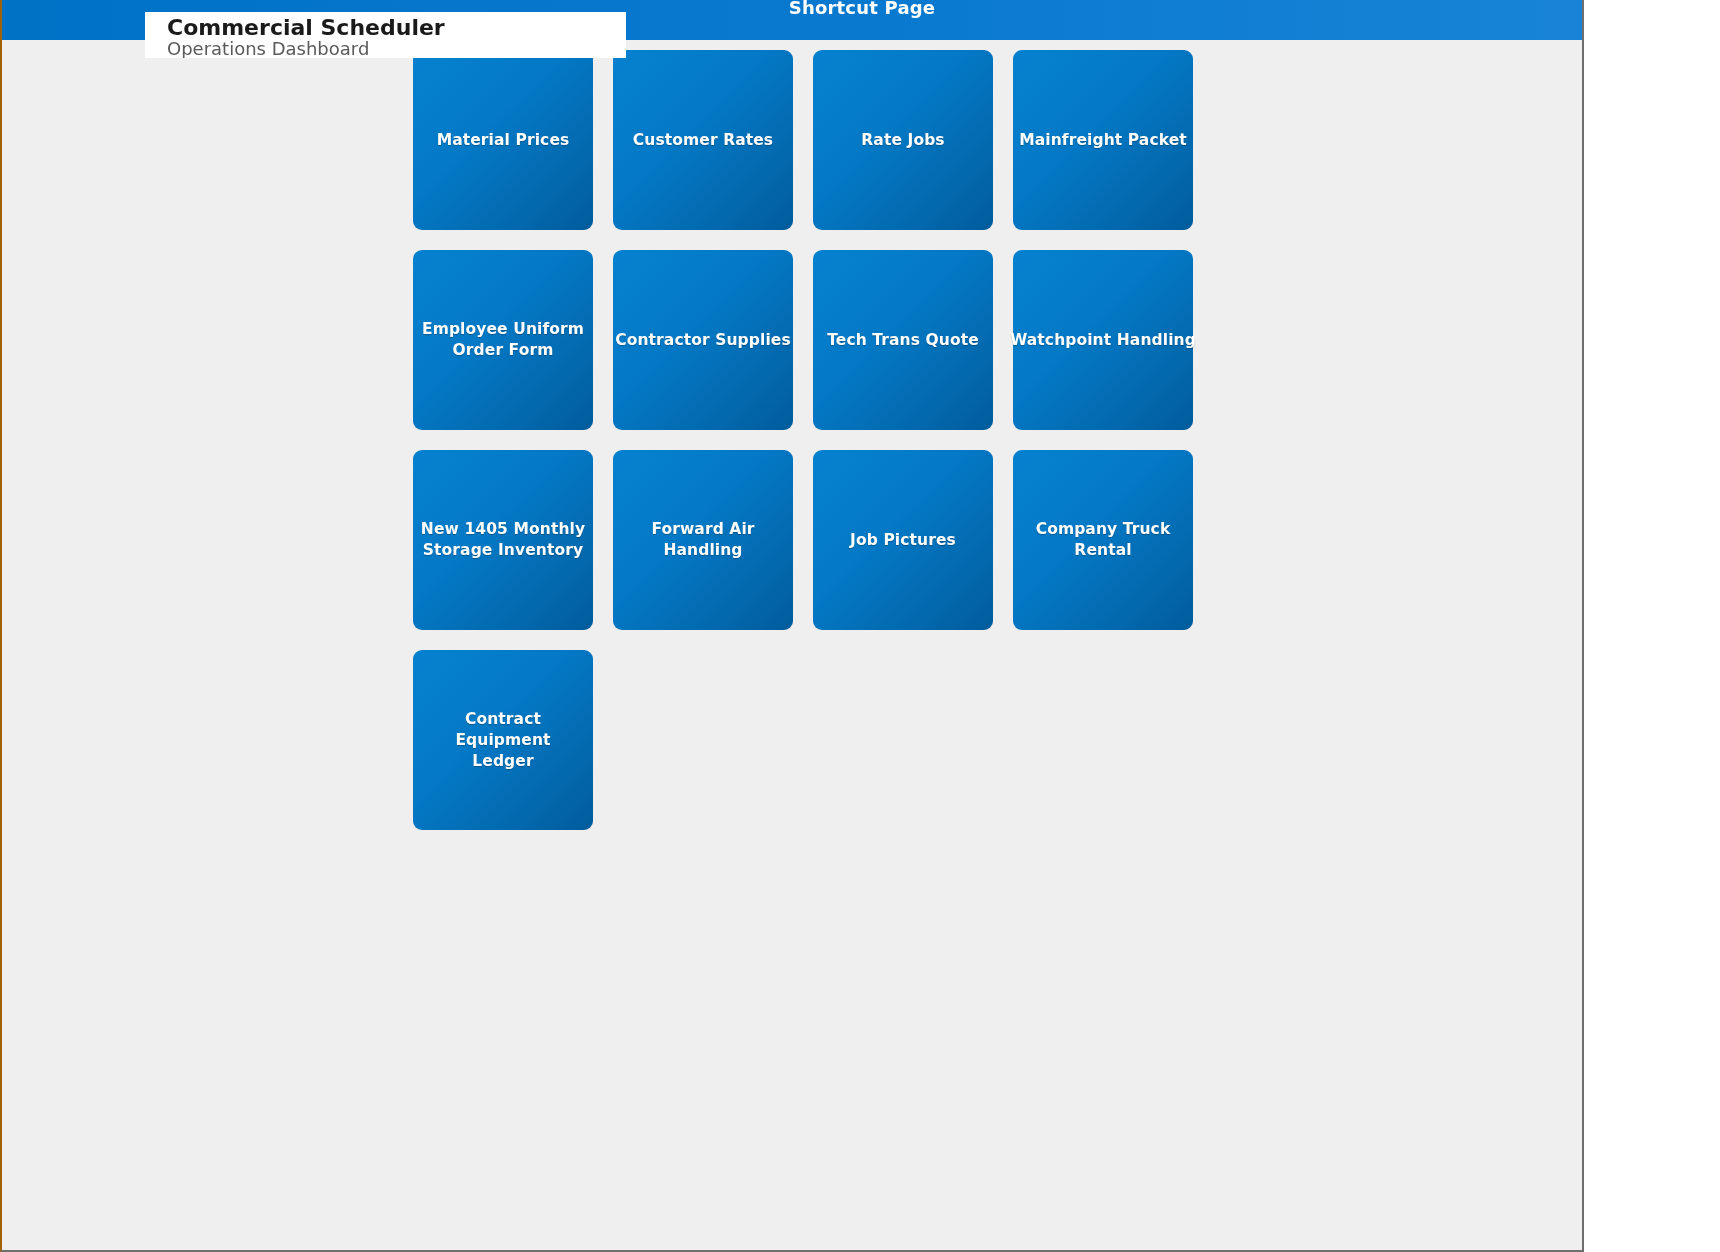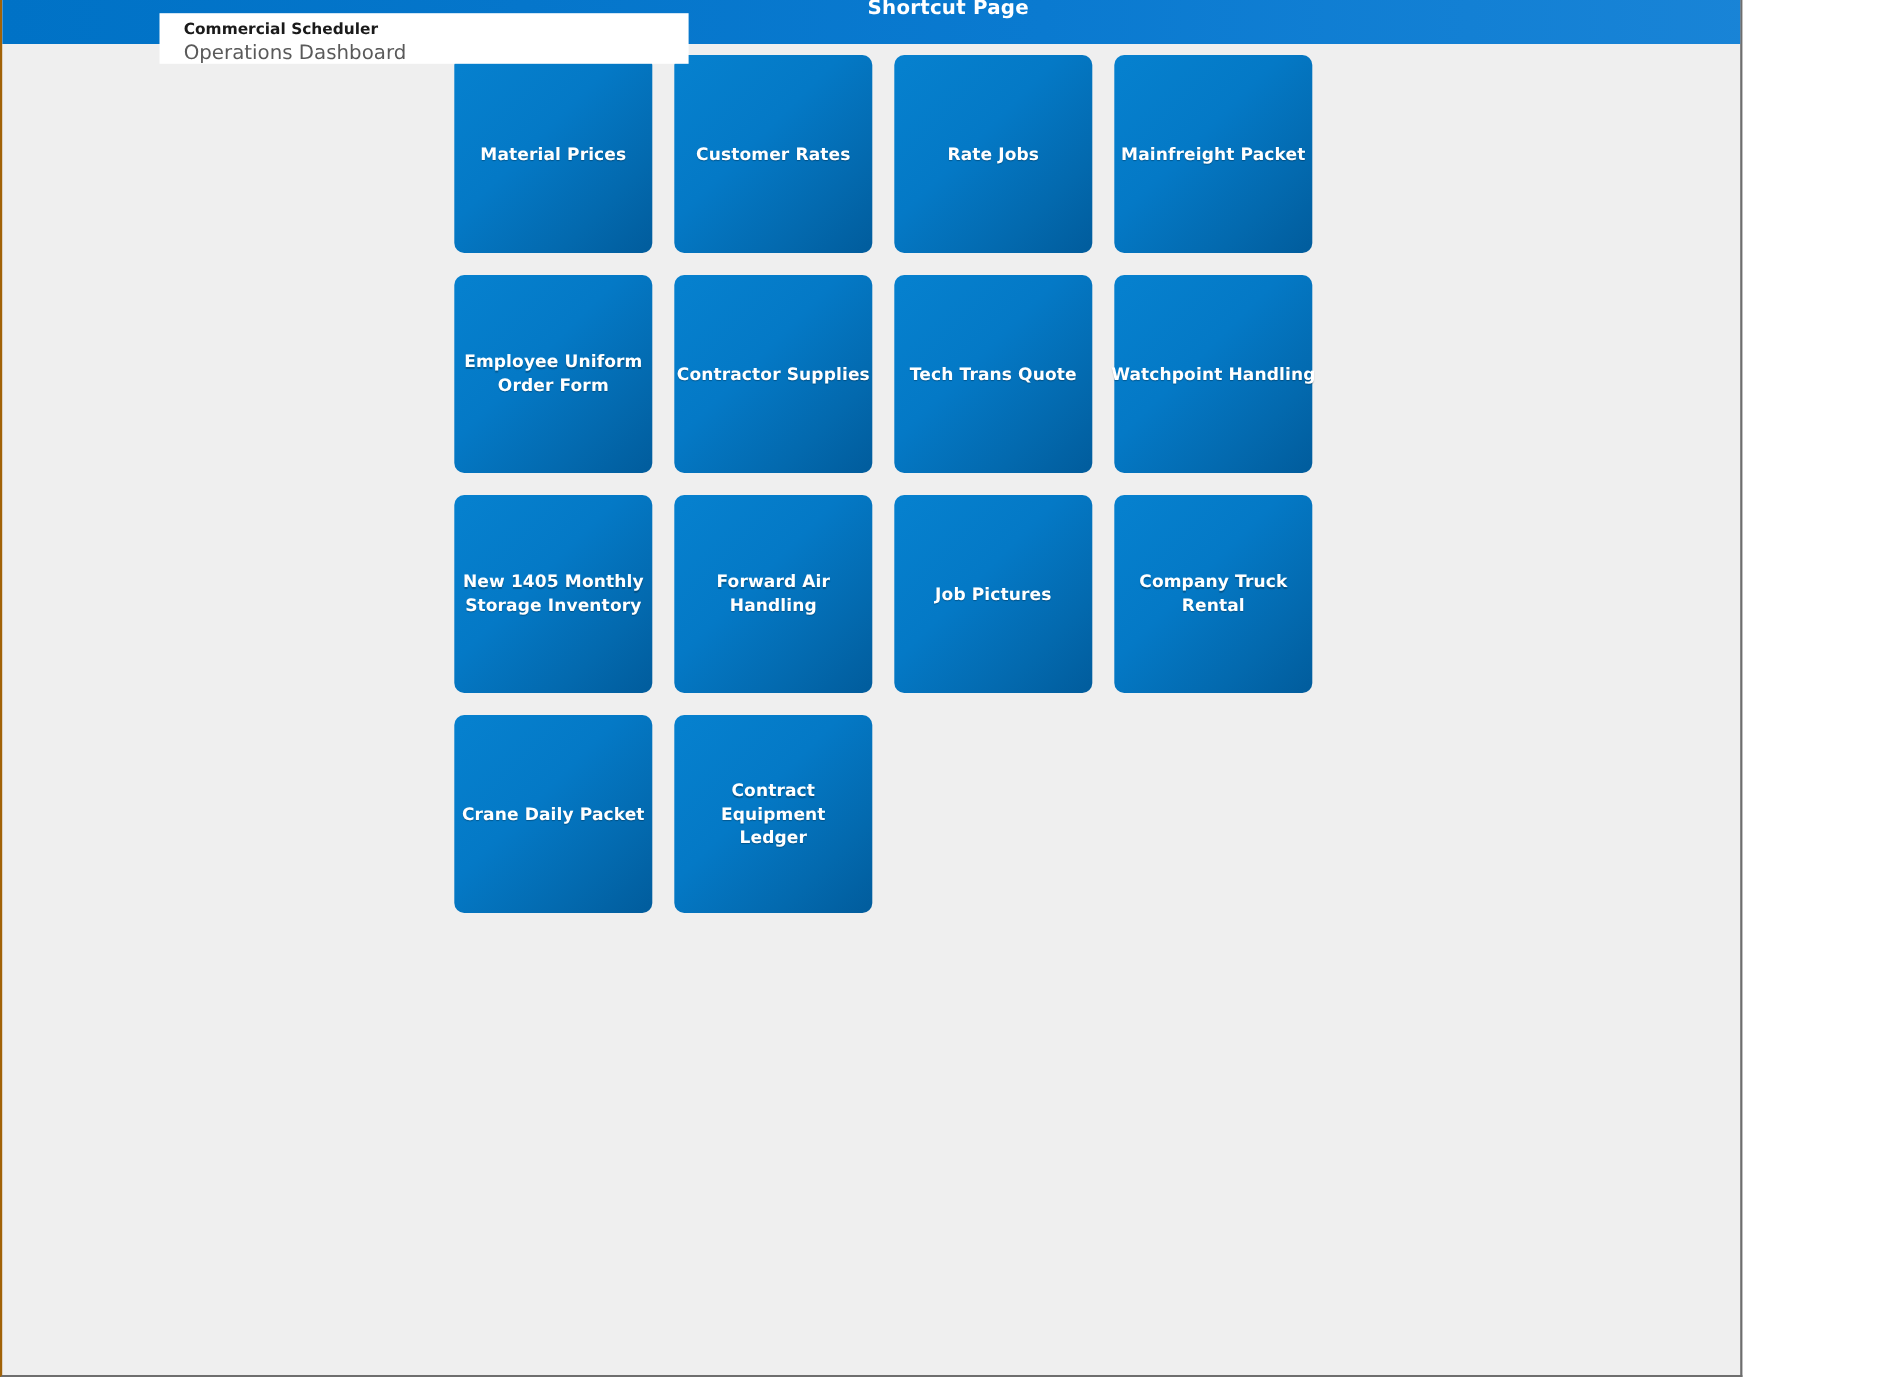--- a/index.html
+++ b/index.html
@@ -64,7 +64,7 @@
   }
   .headercard-title {
     color: #1a1a1a;
-    font-size: 14px;
+    font-size: 22px;
     font-weight: bold;
     line-height: 25px;
     white-space: nowrap;

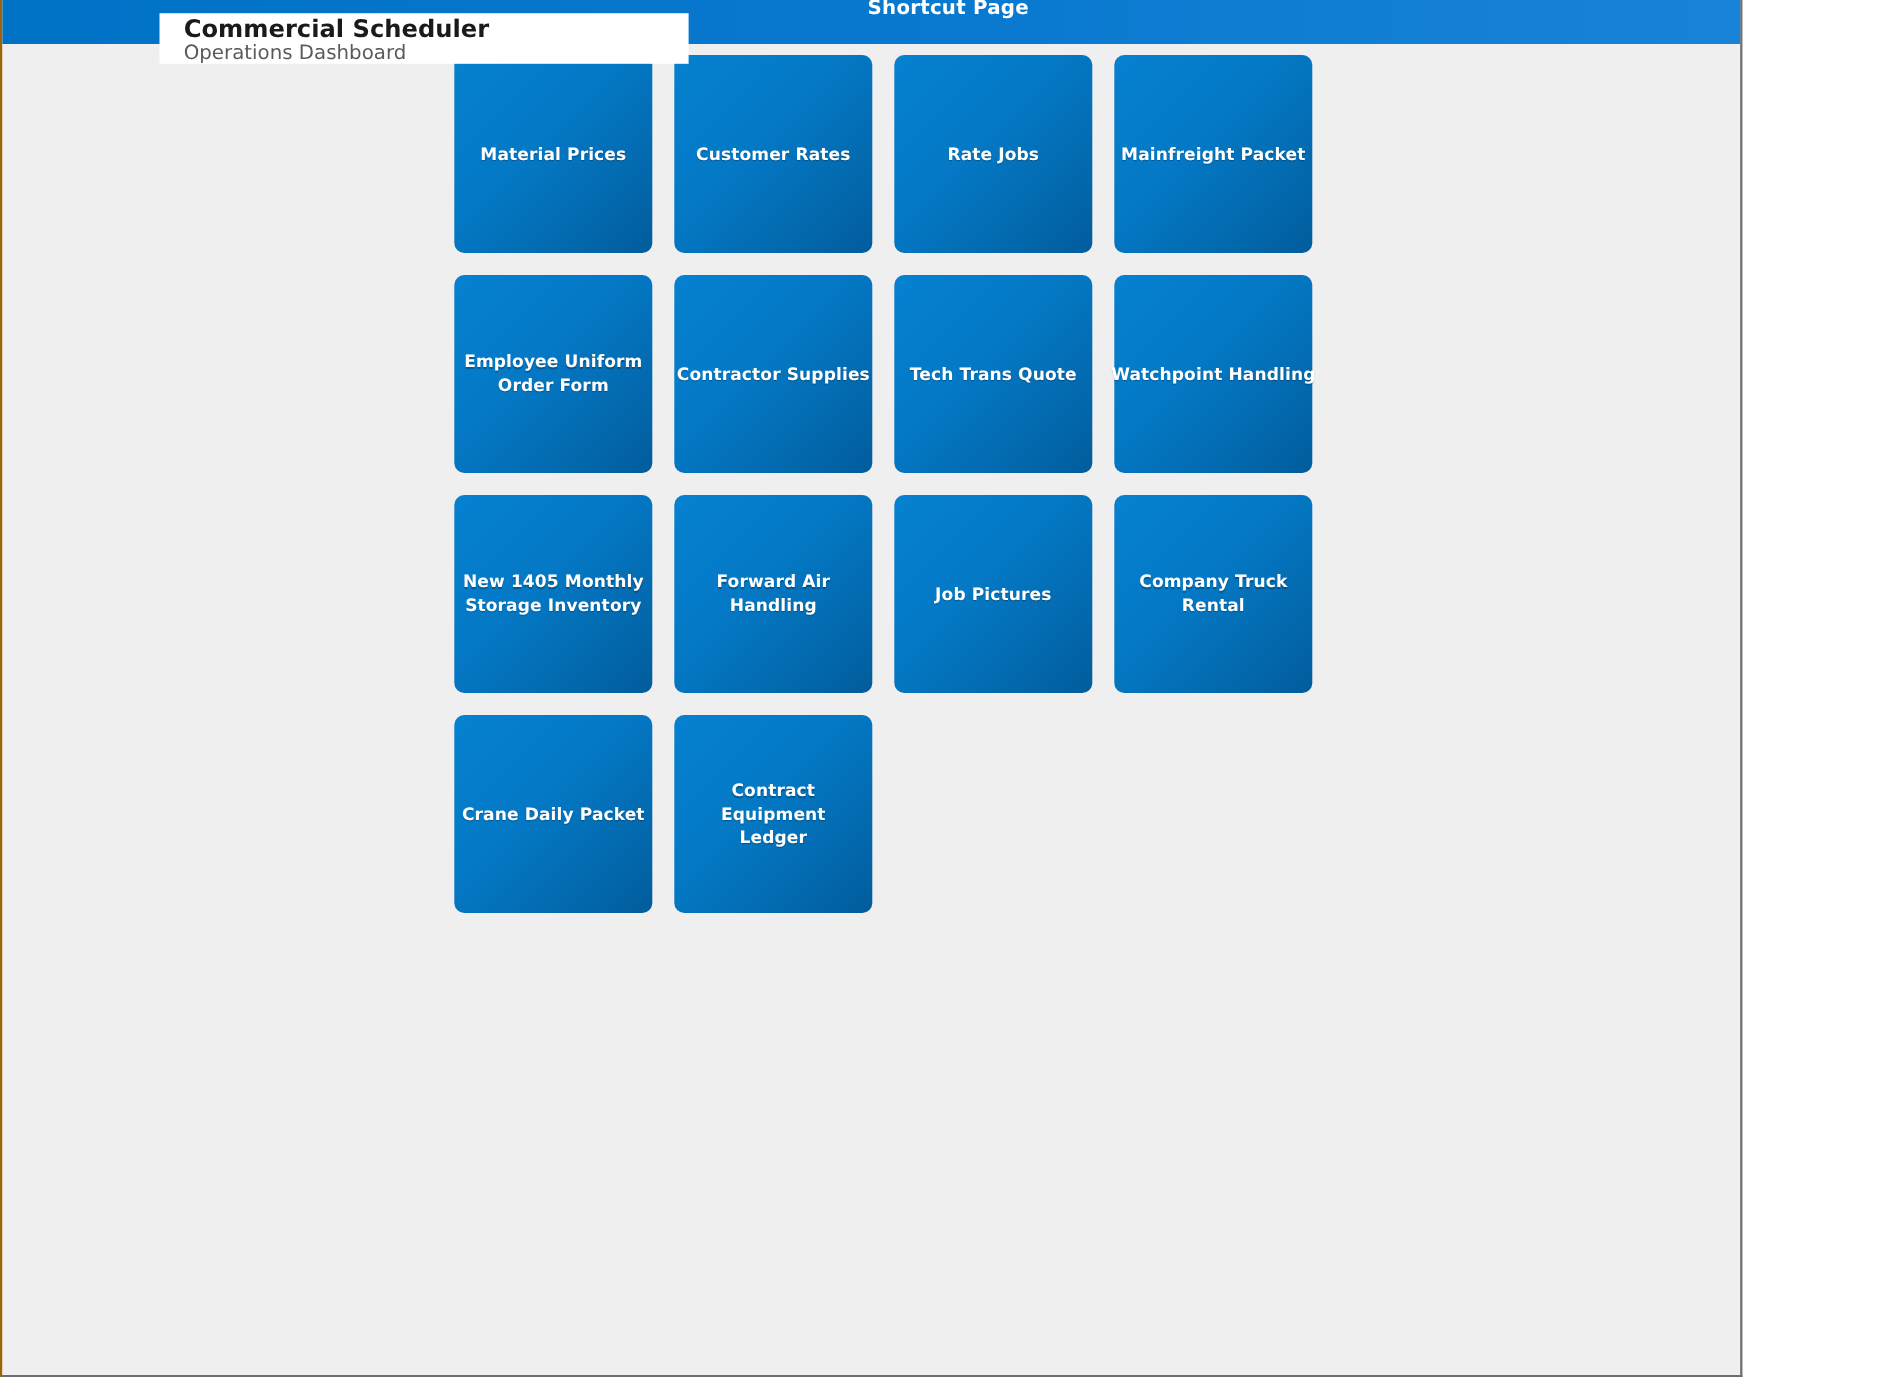--- a/index.html
+++ b/index.html
@@ -174,9 +174,6 @@
 Rental</span>
       </div>
       <div class="tile">
-        <span class="tile-label nowrap">Crane Daily Packet</span>
-      </div>
-      <div class="tile">
         <span class="tile-label">Contract Equipment
 Ledger</span>
       </div>

